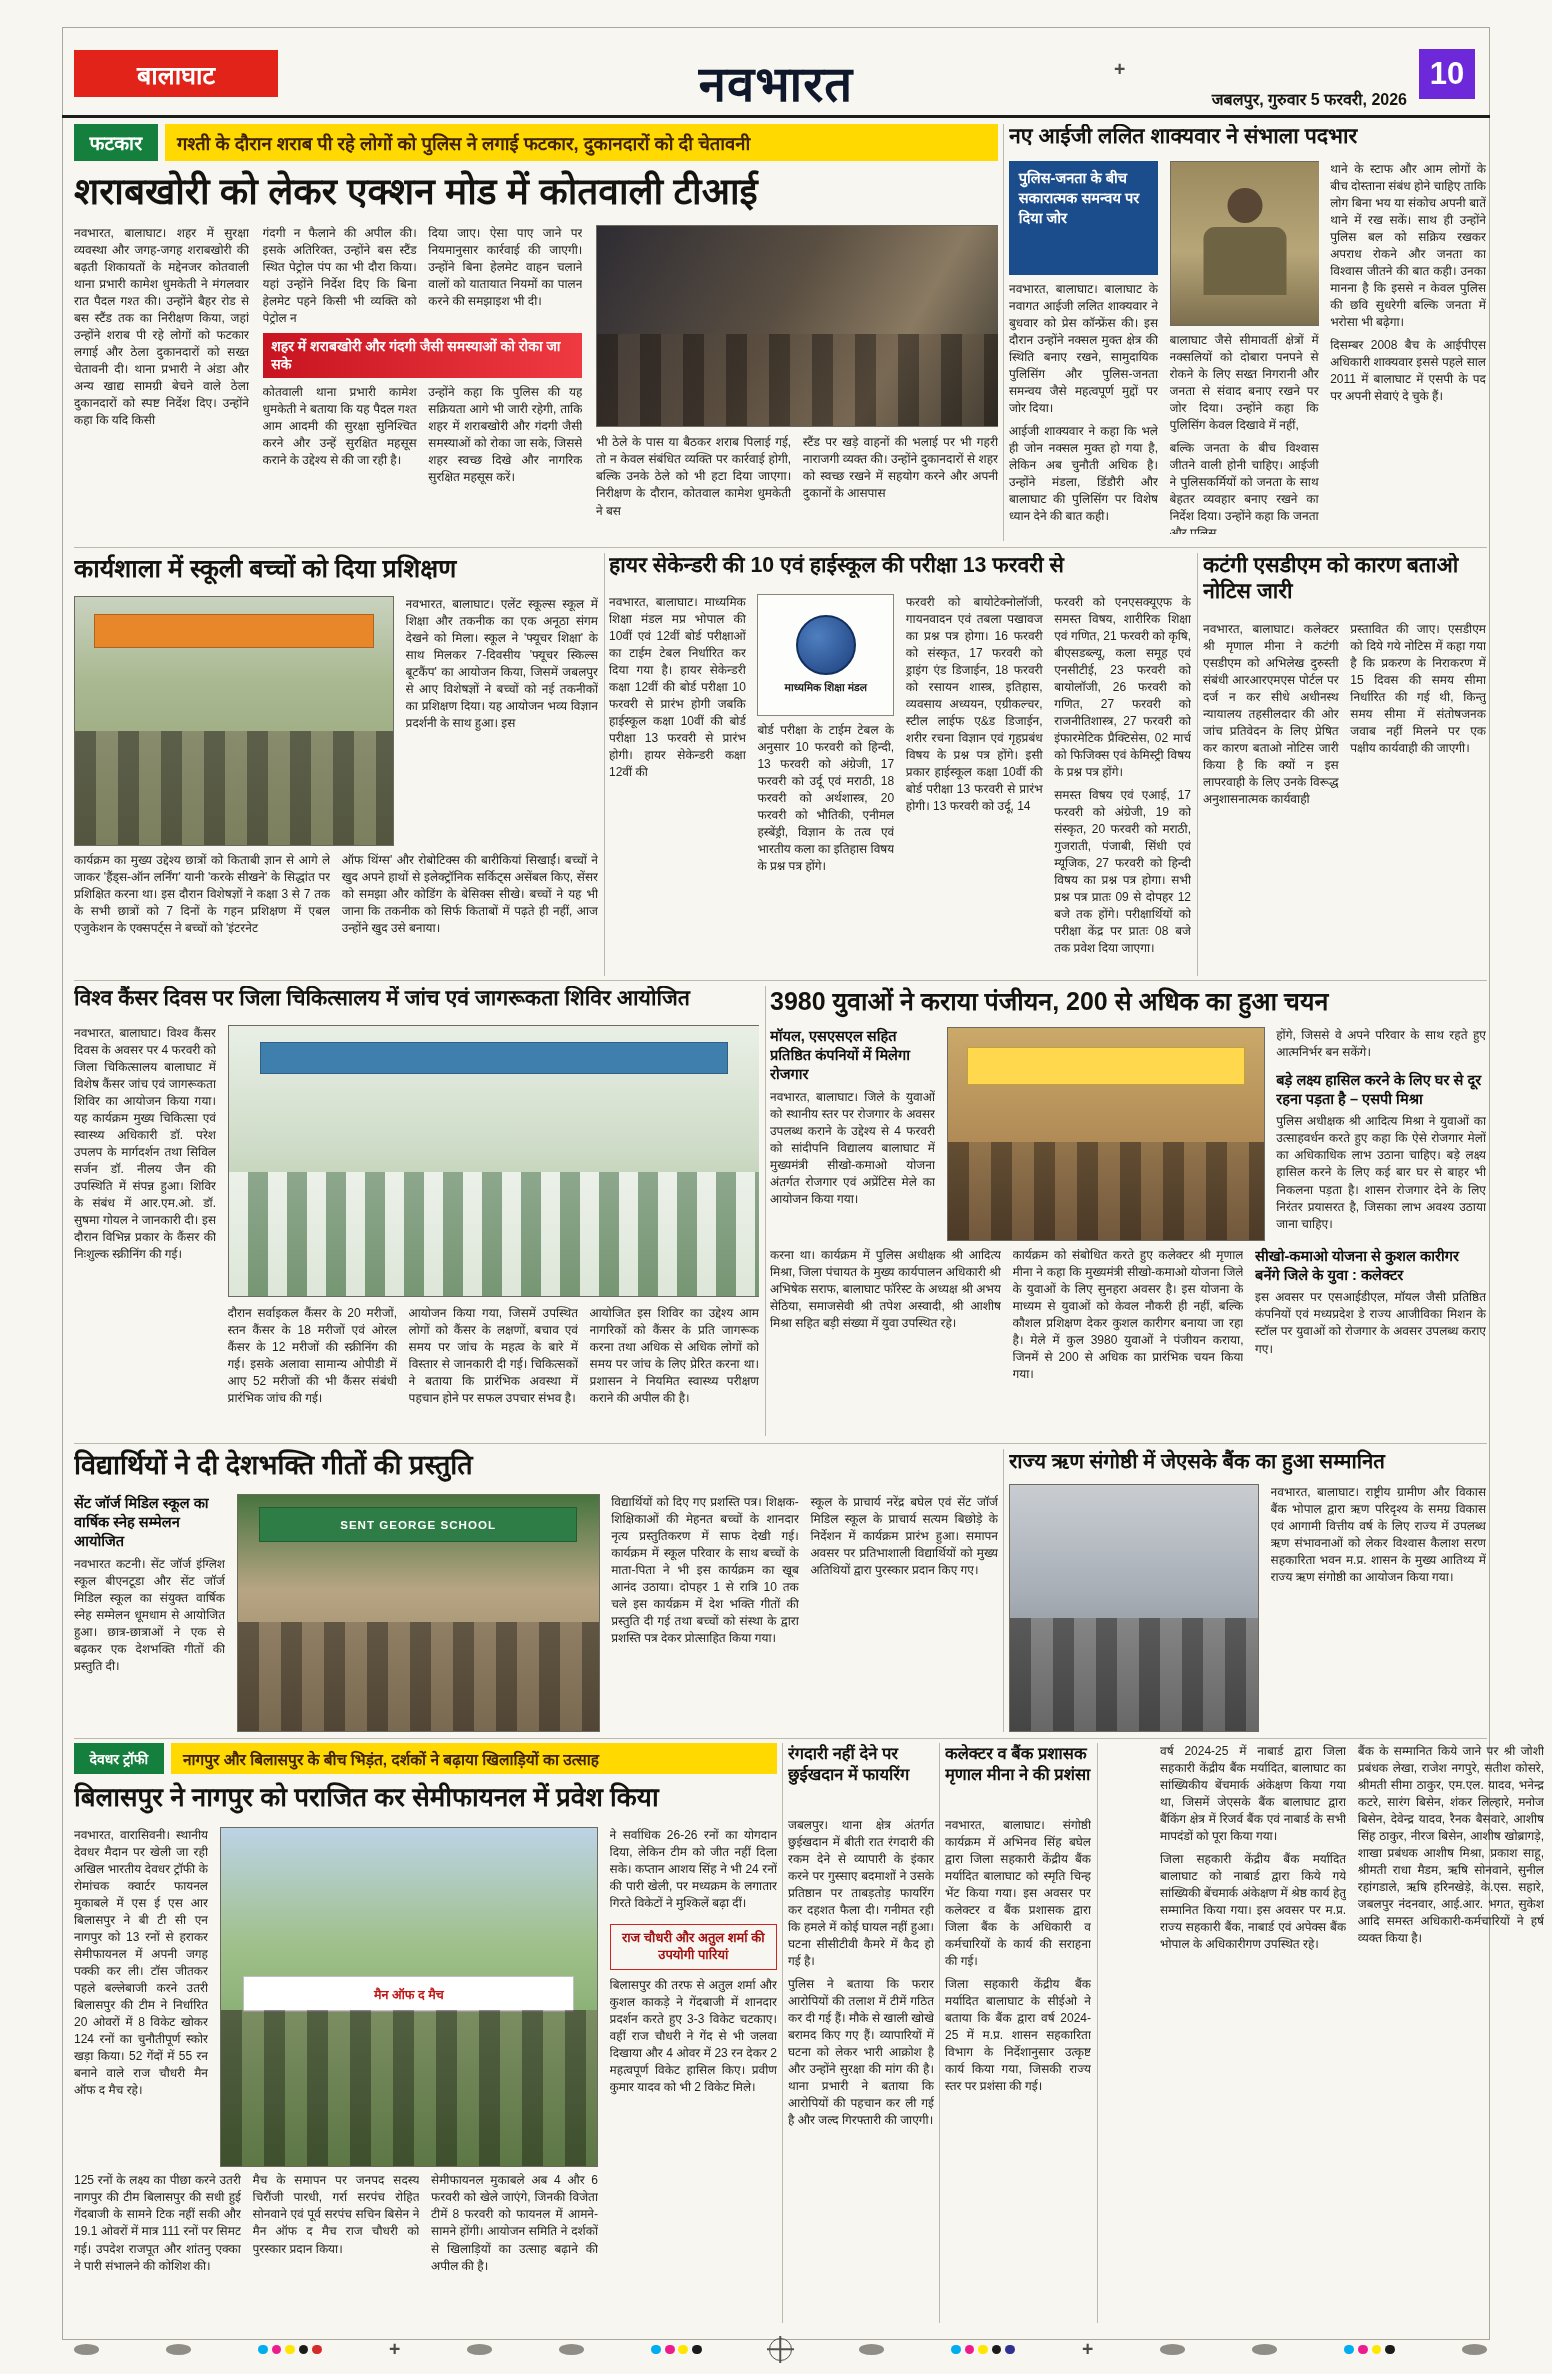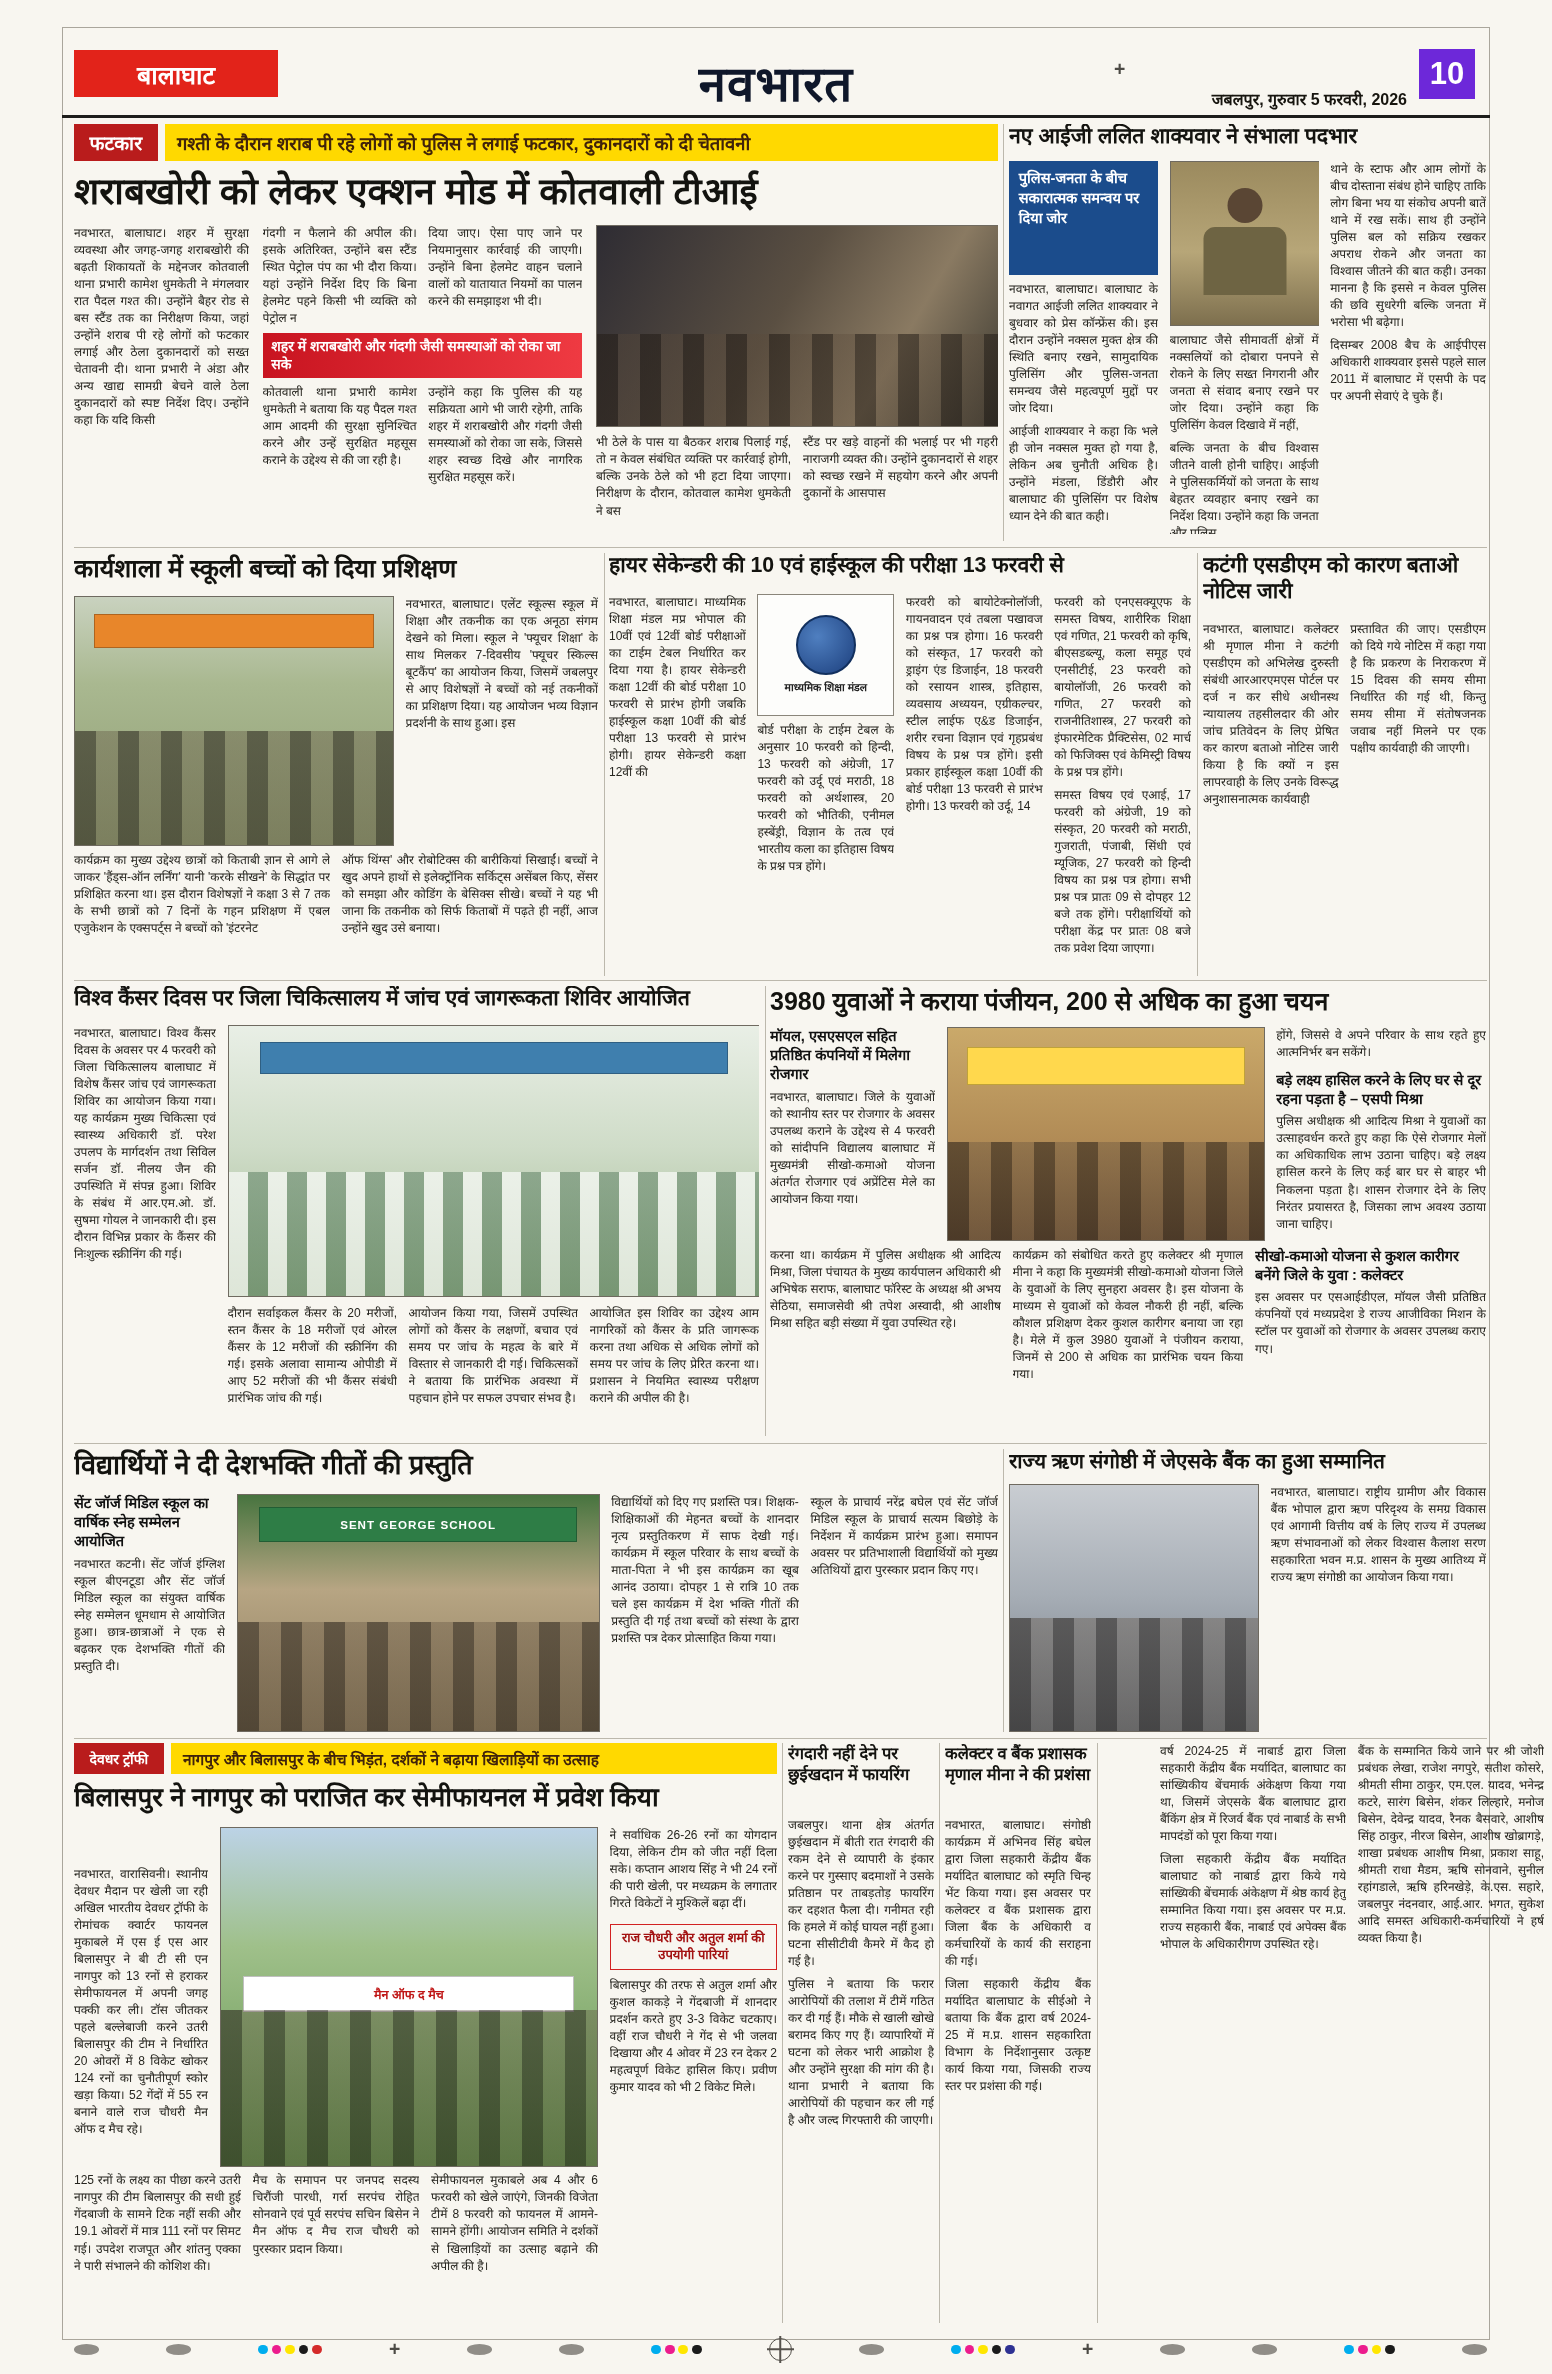--- a/index.html
+++ b/index.html
@@ -12,7 +12,7 @@
   .cols{display:flex;gap:11.6px;}
   .c{flex:1;min-width:0;overflow:hidden;}
   .hl{font-weight:bold;color:#13130f;line-height:1.22;overflow:hidden;}
-  .label{background:#b91c1c;color:#fff;font-weight:bold;display:flex;align-items:center;justify-content:center;padding:0 15.5px;white-space:nowrap;}
+  .label{background:#15803d;color:#fff;font-weight:bold;display:flex;align-items:center;justify-content:center;padding:0 15.5px;white-space:nowrap;}
   .kicker{background:#ffd900;color:#40230a;font-weight:bold;display:flex;align-items:center;padding:0 11.6px;flex:1;min-width:0;overflow:hidden;}
   .bluebox{background:#1b4c8c;color:#fff;font-weight:bold;font-size:14.6px;line-height:1.35;padding:8.7px 9.7px;overflow:hidden;}
   .boxtitle{background:linear-gradient(90deg,#c81420,#ef3a42);color:#fff;font-weight:bold;font-size:14px;line-height:1.25;padding:4.9px 8.7px;overflow:hidden;}

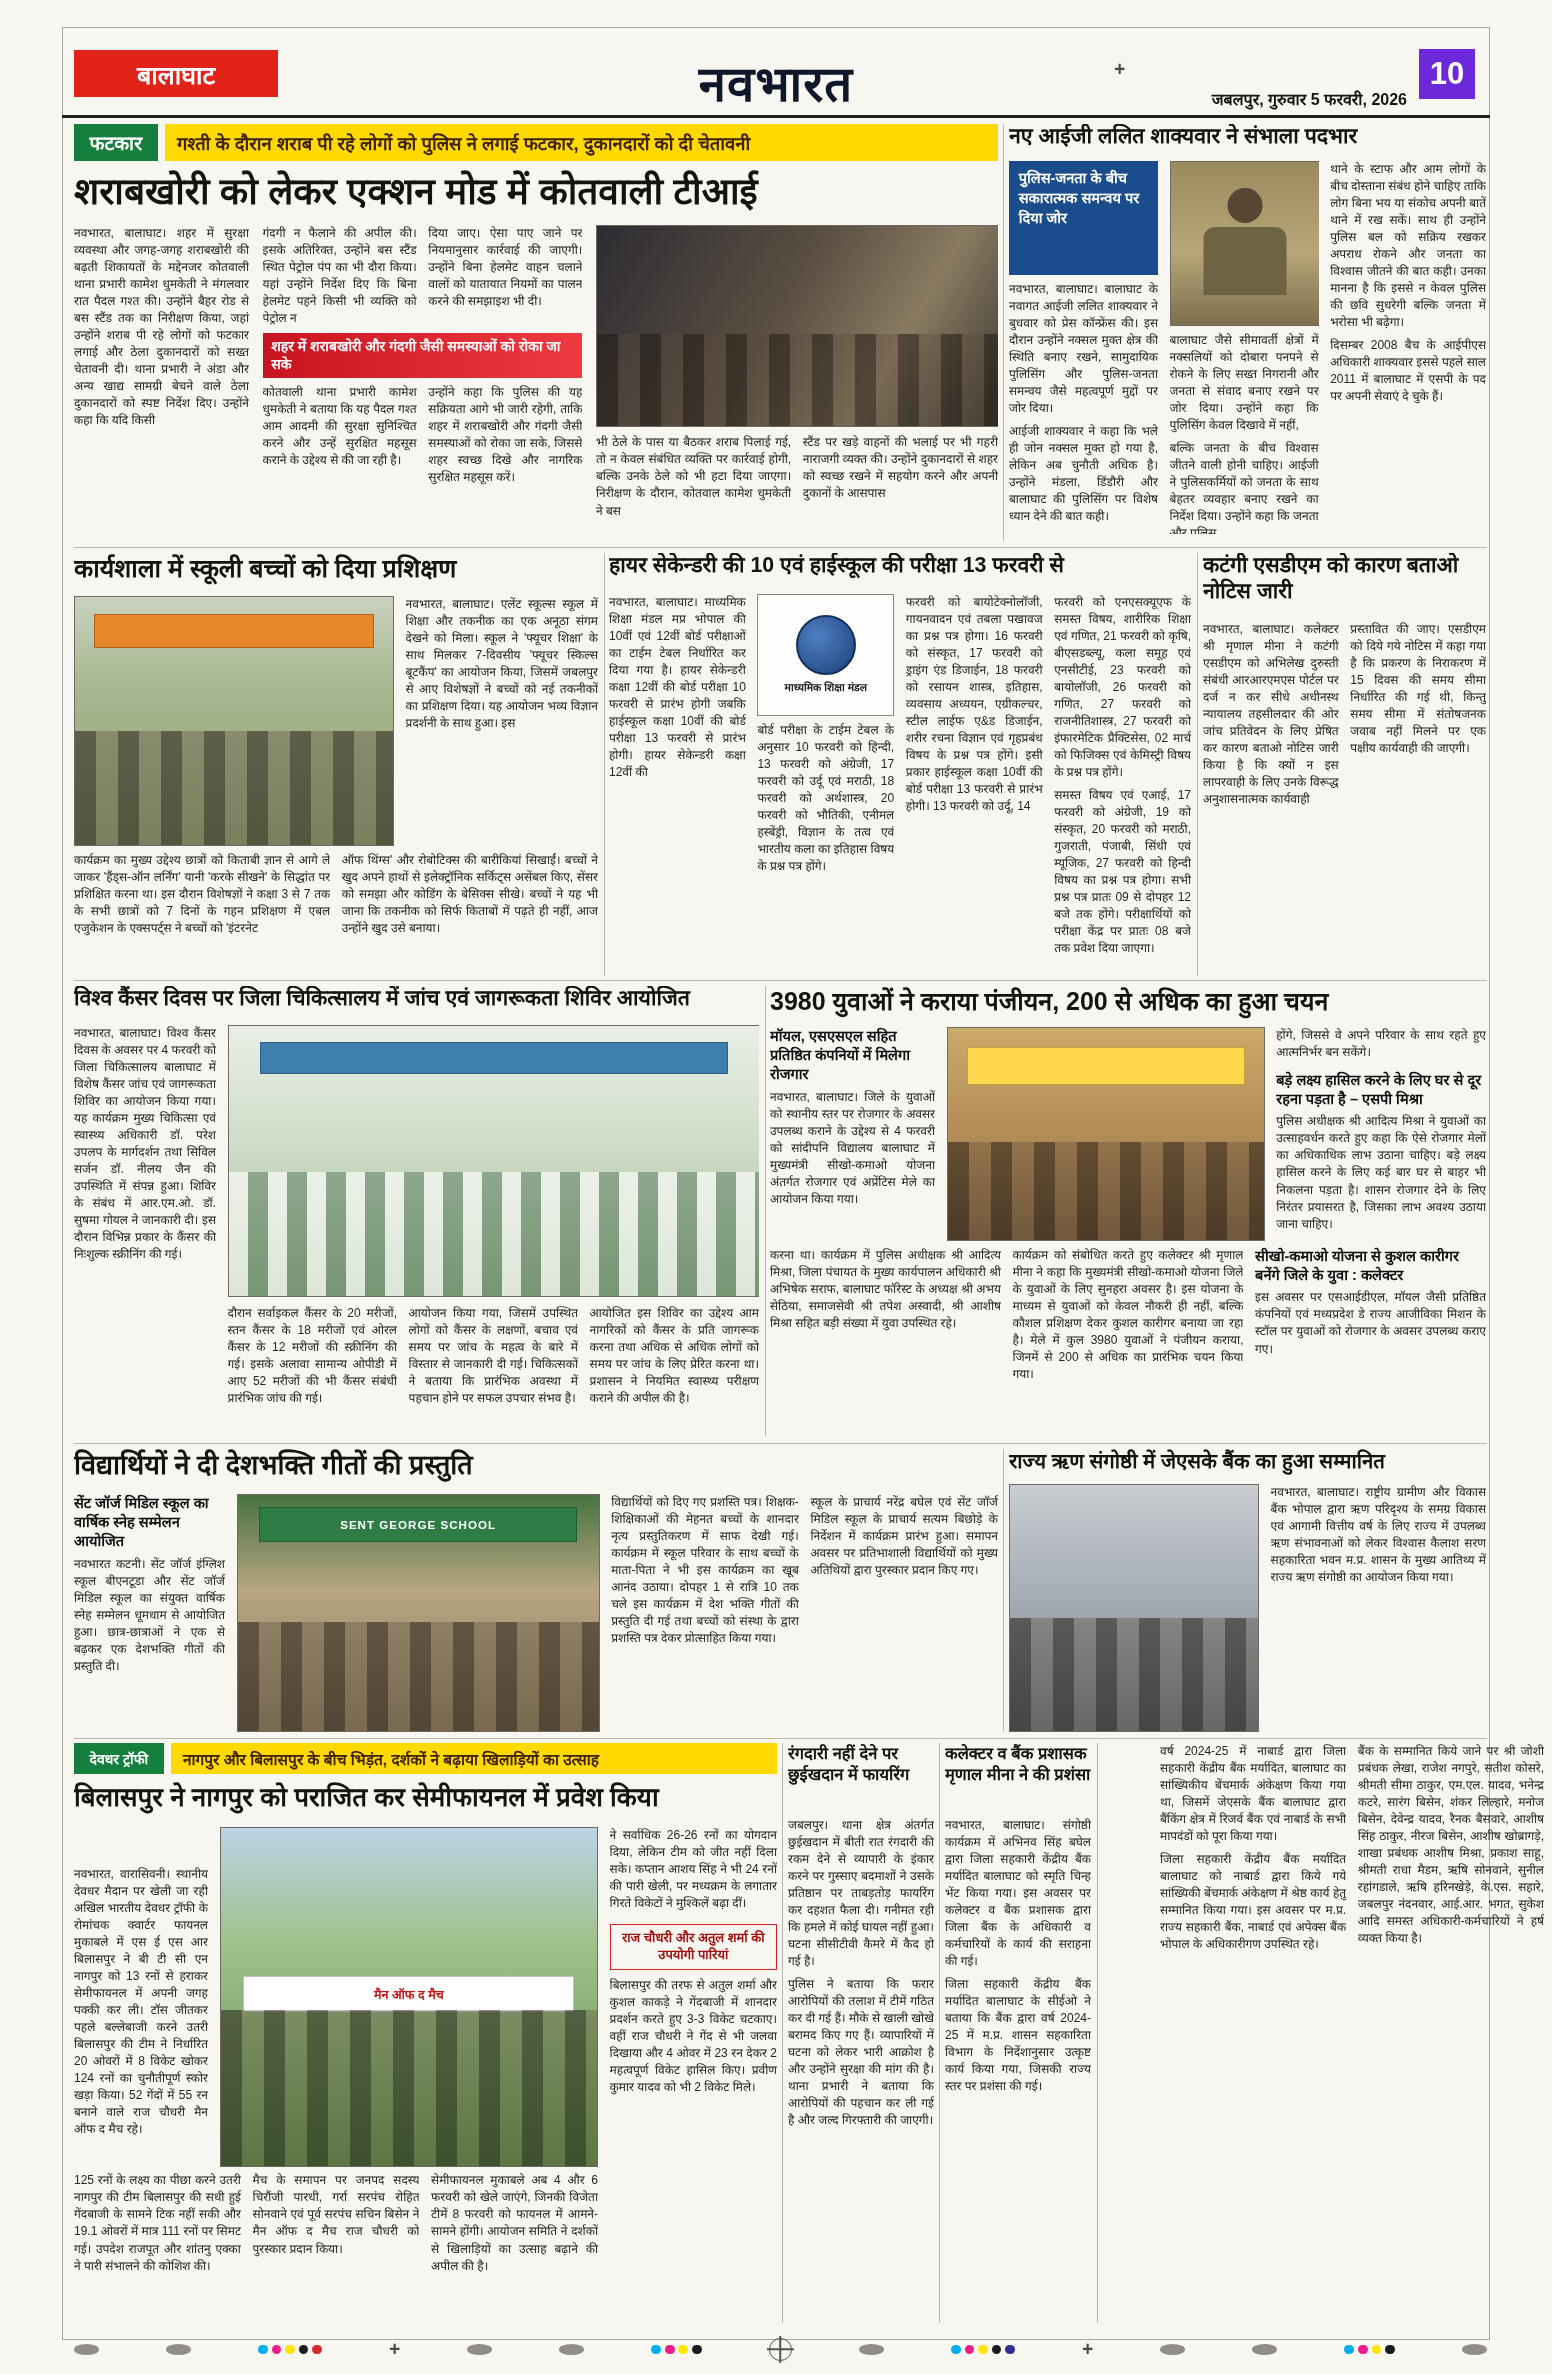--- a/index.html
+++ b/index.html
@@ -299,7 +299,7 @@
     <div style="display:flex;gap:11.6px;height:493px;">
       <div style="width:524px;flex:none;">
         <div style="display:flex;gap:11.6px;height:338px;">
-          <div class="body" style="width:134px;flex:none;margin-top:39px;">
+          <div class="body" style="width:134px;flex:none;">
               <div>नवभारत, वारासिवनी। स्थानीय देवधर मैदान पर खेली जा रही अखिल भारतीय देवधर ट्रॉफी के रोमांचक क्वार्टर फायनल मुकाबले में एस ई एस आर बिलासपुर ने बी टी सी एन नागपुर को 13 रनों से हराकर सेमीफायनल में अपनी जगह पक्की कर ली। टॉस जीतकर पहले बल्लेबाजी करने उतरी बिलासपुर की टीम ने निर्धारित 20 ओवरों में 8 विकेट खोकर 124 रनों का चुनौतीपूर्ण स्कोर खड़ा किया। 52 गेंदों में 55 रन बनाने वाले राज चौधरी मैन ऑफ द मैच रहे।</div>
             </div>
           <div class="ph" style="flex:1;height:338px;background:linear-gradient(180deg,#bcd3e6 0%,#9fc08a 35%,#5f8f4b 100%);">

